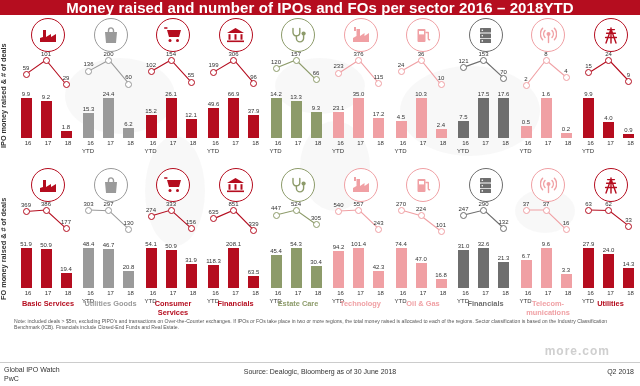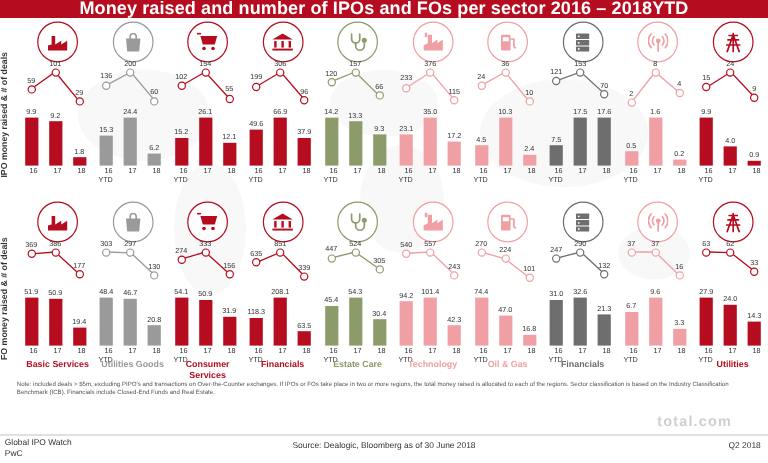--- a/index.html
+++ b/index.html
@@ -688,6 +688,7 @@
       <div class="secname" style="left: 312.5px; color: rgb(240, 160, 164);">Technology</div>
       <div class="secname" style="left: 375px; color: rgb(240, 160, 164);">Oil &amp; Gas</div>
       <div class="secname" style="left: 437.5px; color: rgb(110, 110, 110);">Financials</div>
+      <div class="secname" style="left: 500px; color: rgb(240, 160, 164);">Telecom-<br>munications</div>
       <div class="secname" style="left: 562.5px; color: rgb(181, 13, 31);">Utilities</div>
     </div>
 

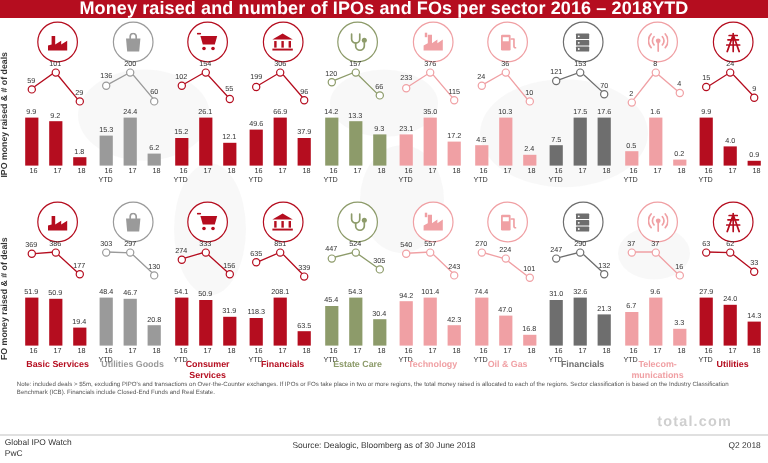--- a/index.html
+++ b/index.html
@@ -694,7 +694,7 @@
 
   <div class="note">Note: included deals &gt; $5m, excluding PIPO's and transactions on Over-the-Counter exchanges. If IPOs or FOs take place in two or more regions, the total money raised is allocated to each of the regions. Sector classification is based on the Industry Classification Benchmark (ICB). Financials include Closed-End Funds and Real Estate.</div>
 
-  <div class="wm">total.com</div>
+  <div class="wm">more.com</div>
 
   <div class="footer-rule"></div>
   <div class="foot-left">

